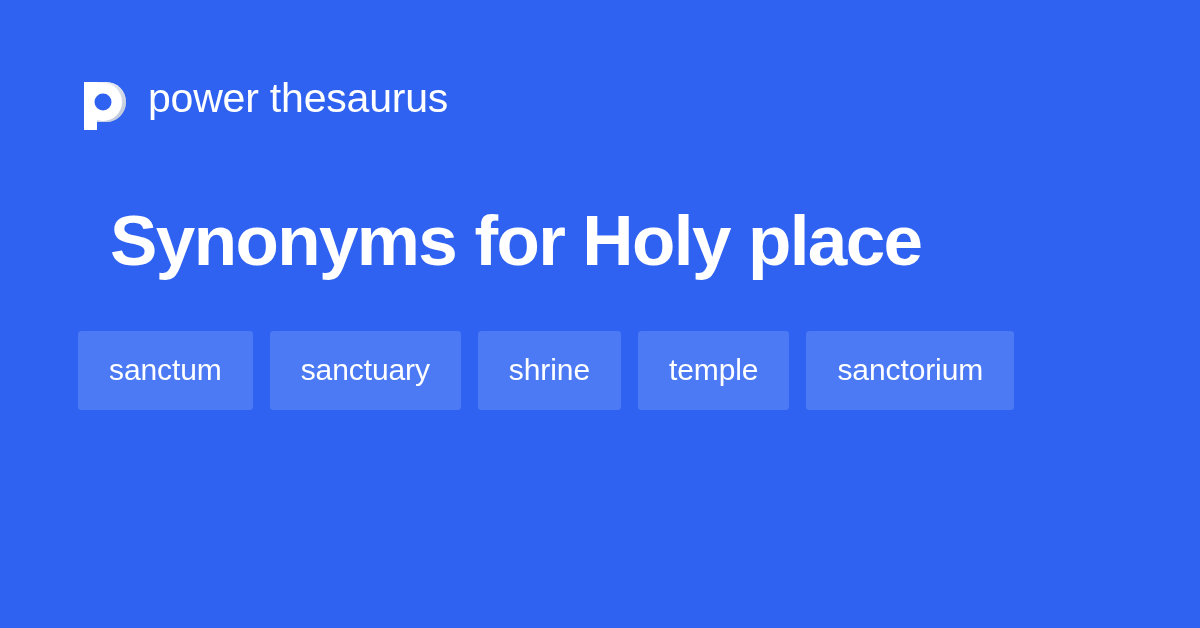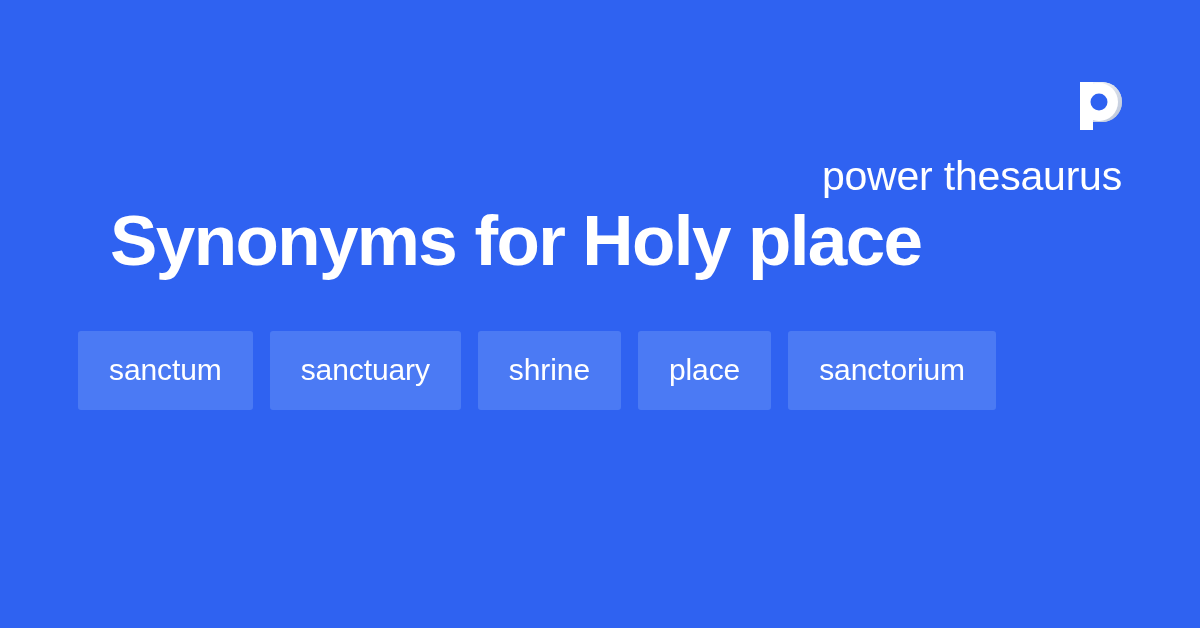--- a/index.html
+++ b/index.html
@@ -28,10 +28,9 @@
   
   .brand {
     display: flex;
-    align-items: flex-end;
+    align-items: flex-start;
     height: 64px;
     gap: 22px;
-    flex-direction: column;
   }
 
   .brand-mark {

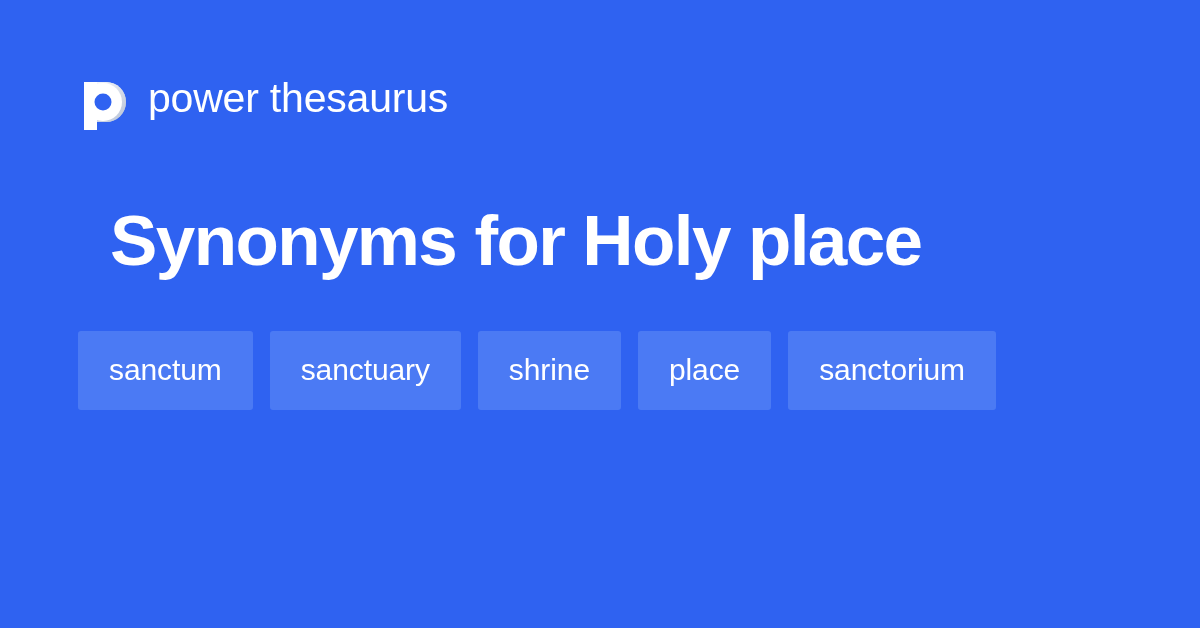--- a/index.html
+++ b/index.html
@@ -127,7 +127,7 @@
     <span class="chip">sanctum</span>
     <span class="chip">sanctuary</span>
     <span class="chip">shrine</span>
-    <span class="chip">place</span>
+    <span class="chip">temple</span>
     <span class="chip">sanctorium</span>
   </div>
 

